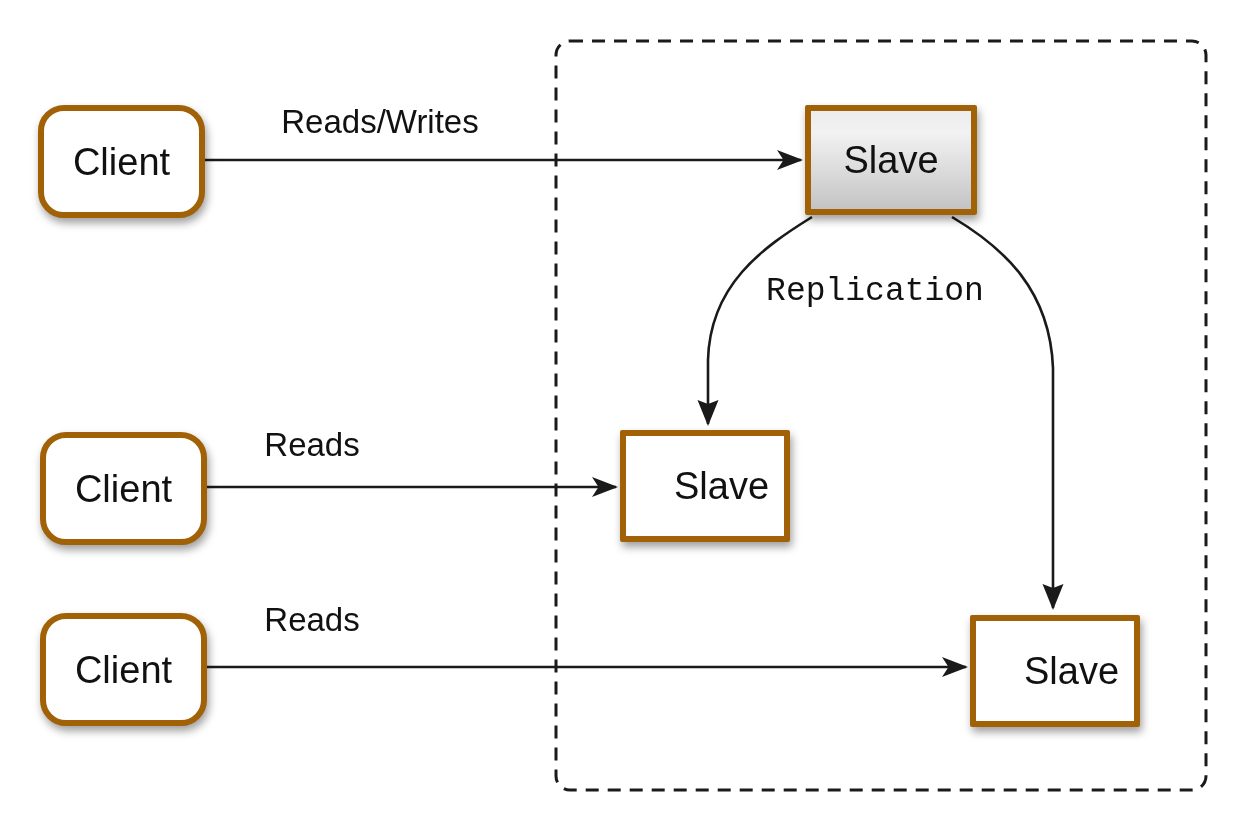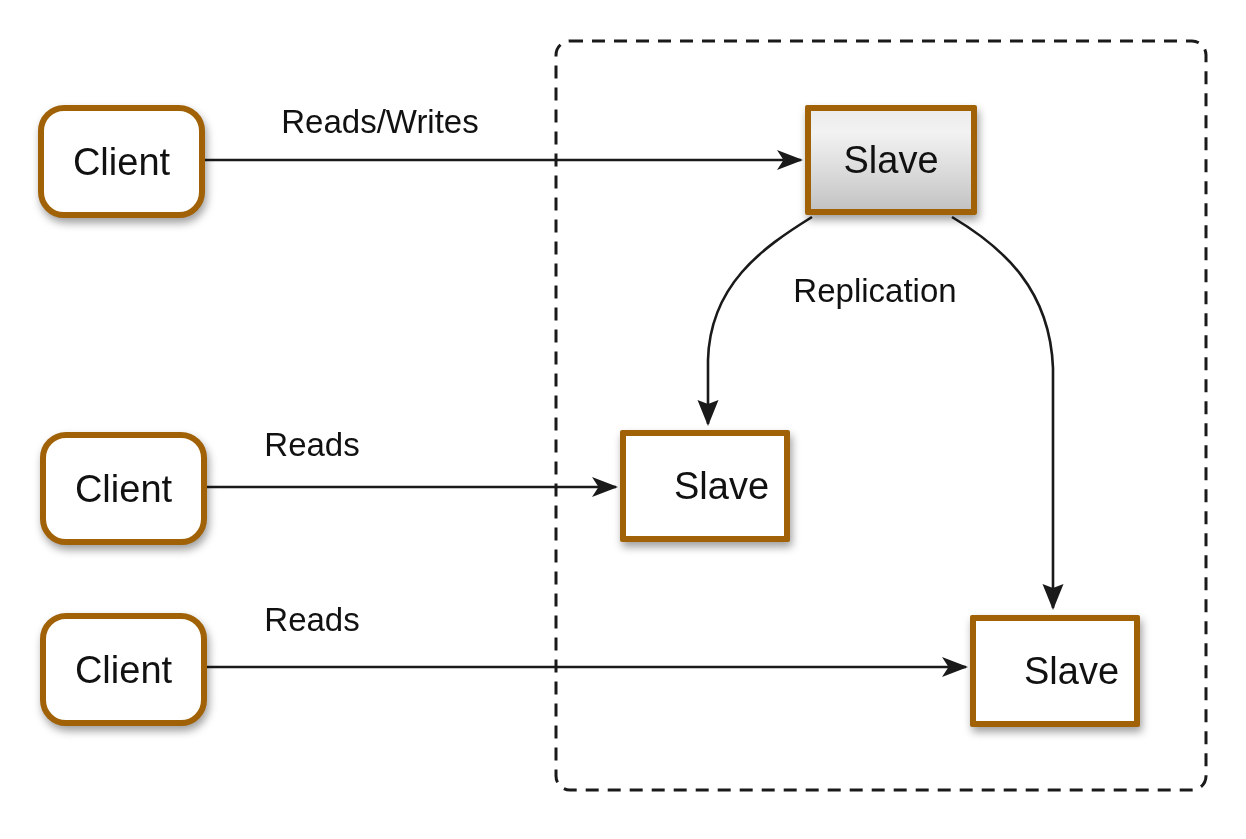--- a/index.html
+++ b/index.html
@@ -64,7 +64,7 @@
   .lbl-reads-writes { left: 380px; top: 122px; }
   .lbl-reads-1      { left: 312px; top: 445px; }
   .lbl-reads-2      { left: 312px; top: 620px; }
-  .lbl-replication  { left: 875px; top: 291px; }
+  .lbl-replication  { left: 875px; top: 291px; font-family: Liberation Mono, monospace; }
 </style>
 </head>
 <body>

